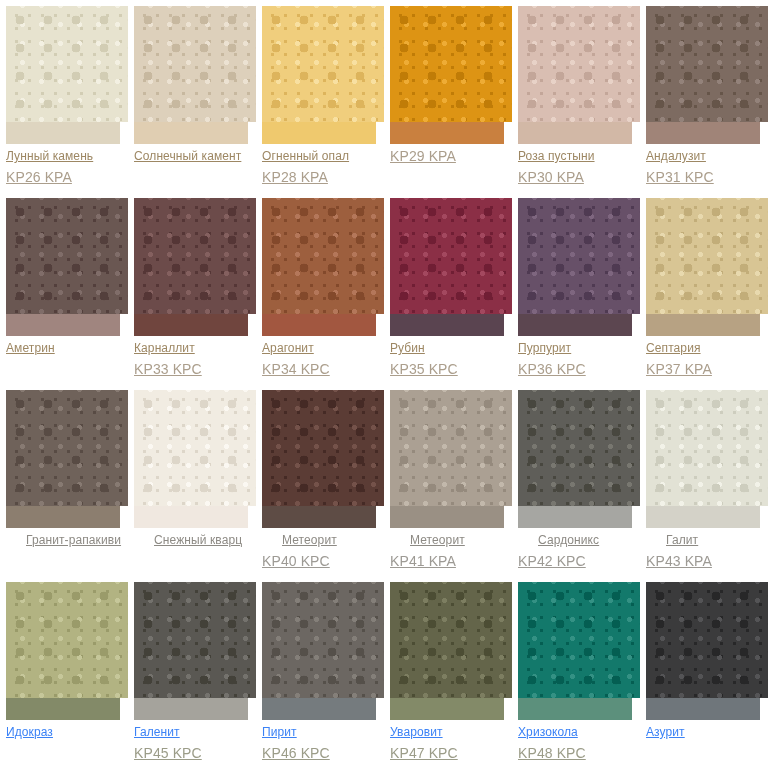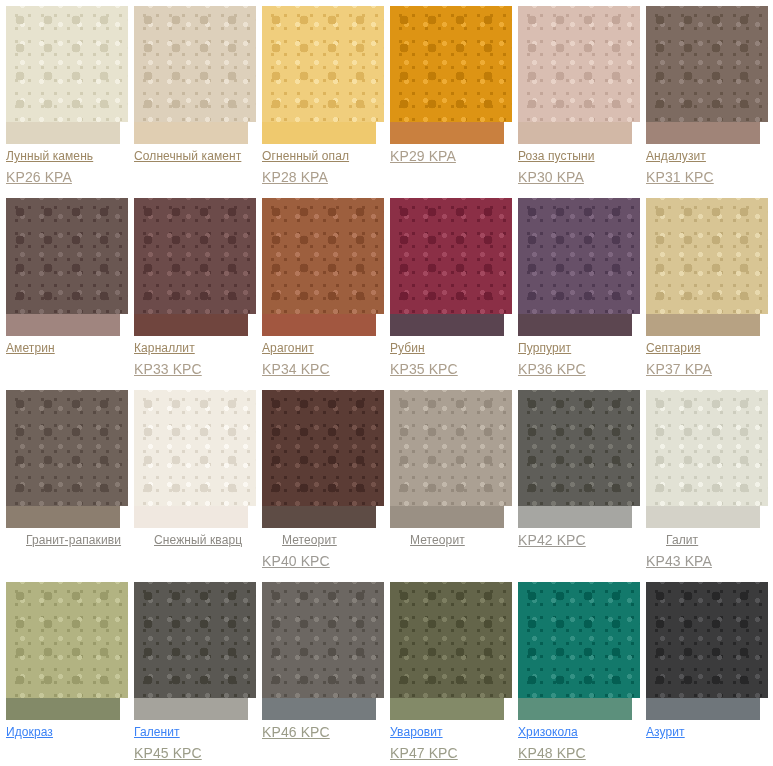--- a/index.html
+++ b/index.html
@@ -252,6 +252,7 @@
           <div class="swatch-strip" style="background: rgb(166, 166, 162);"></div>
         </div>
         <div class="swatch-caption">
+          <a class="swatch-name">Сардоникс</a>
           <a class="swatch-code">KP42 KPC</a>
         </div>
       </div>

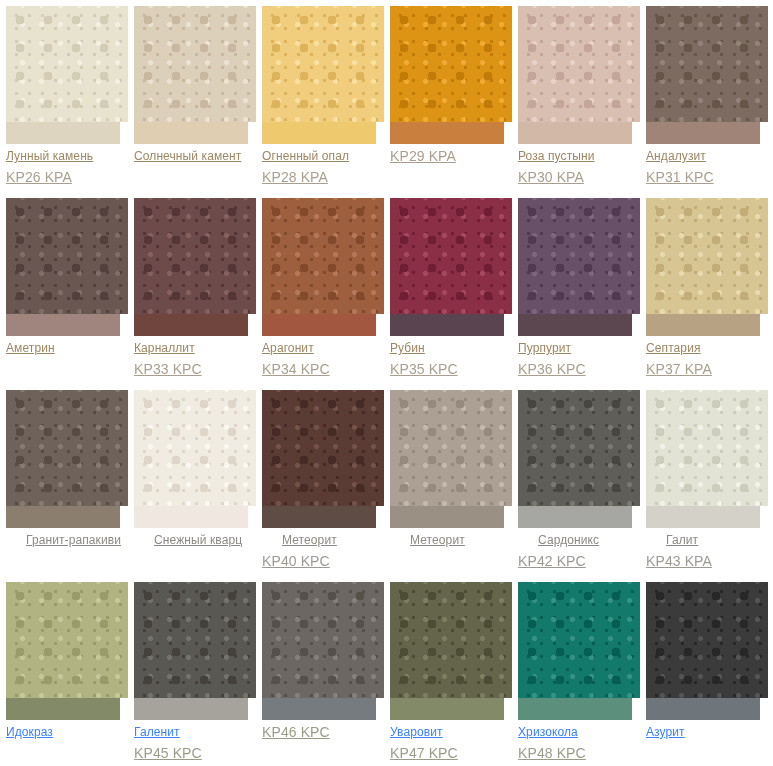--- a/index.html
+++ b/index.html
@@ -244,6 +244,7 @@
         </div>
         <div class="swatch-caption">
           <a class="swatch-name">Метеорит</a>
+          <a class="swatch-code">KP41 KPA</a>
         </div>
       </div>
       <div class="swatch-cell cool">

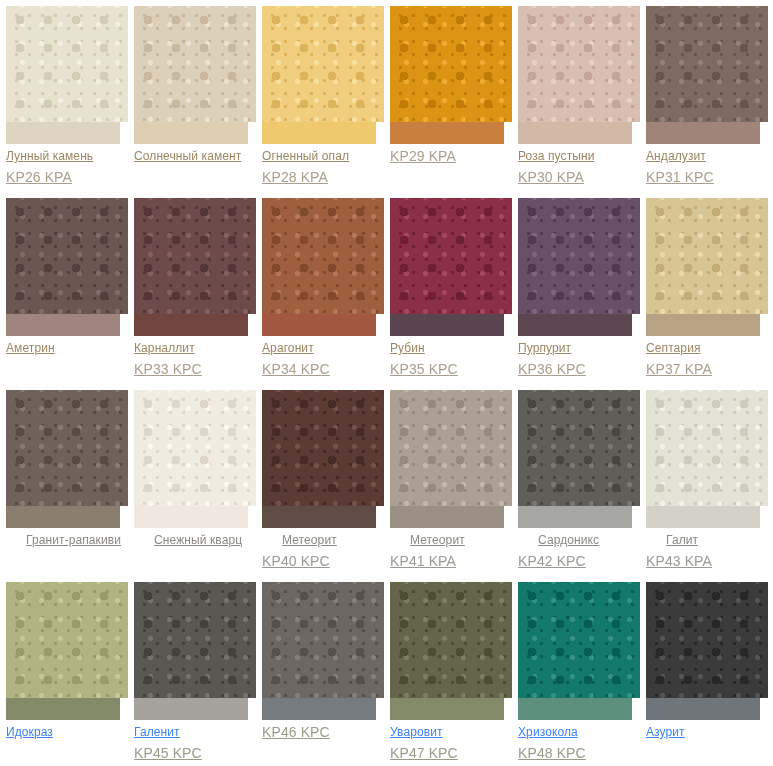--- a/index.html
+++ b/index.html
@@ -294,6 +294,7 @@
           <div class="swatch-strip" style="background: rgb(117, 123, 126);"></div>
         </div>
         <div class="swatch-caption">
+          <a class="swatch-name">Пирит</a>
           <a class="swatch-code">KP46 KPC</a>
         </div>
       </div>

